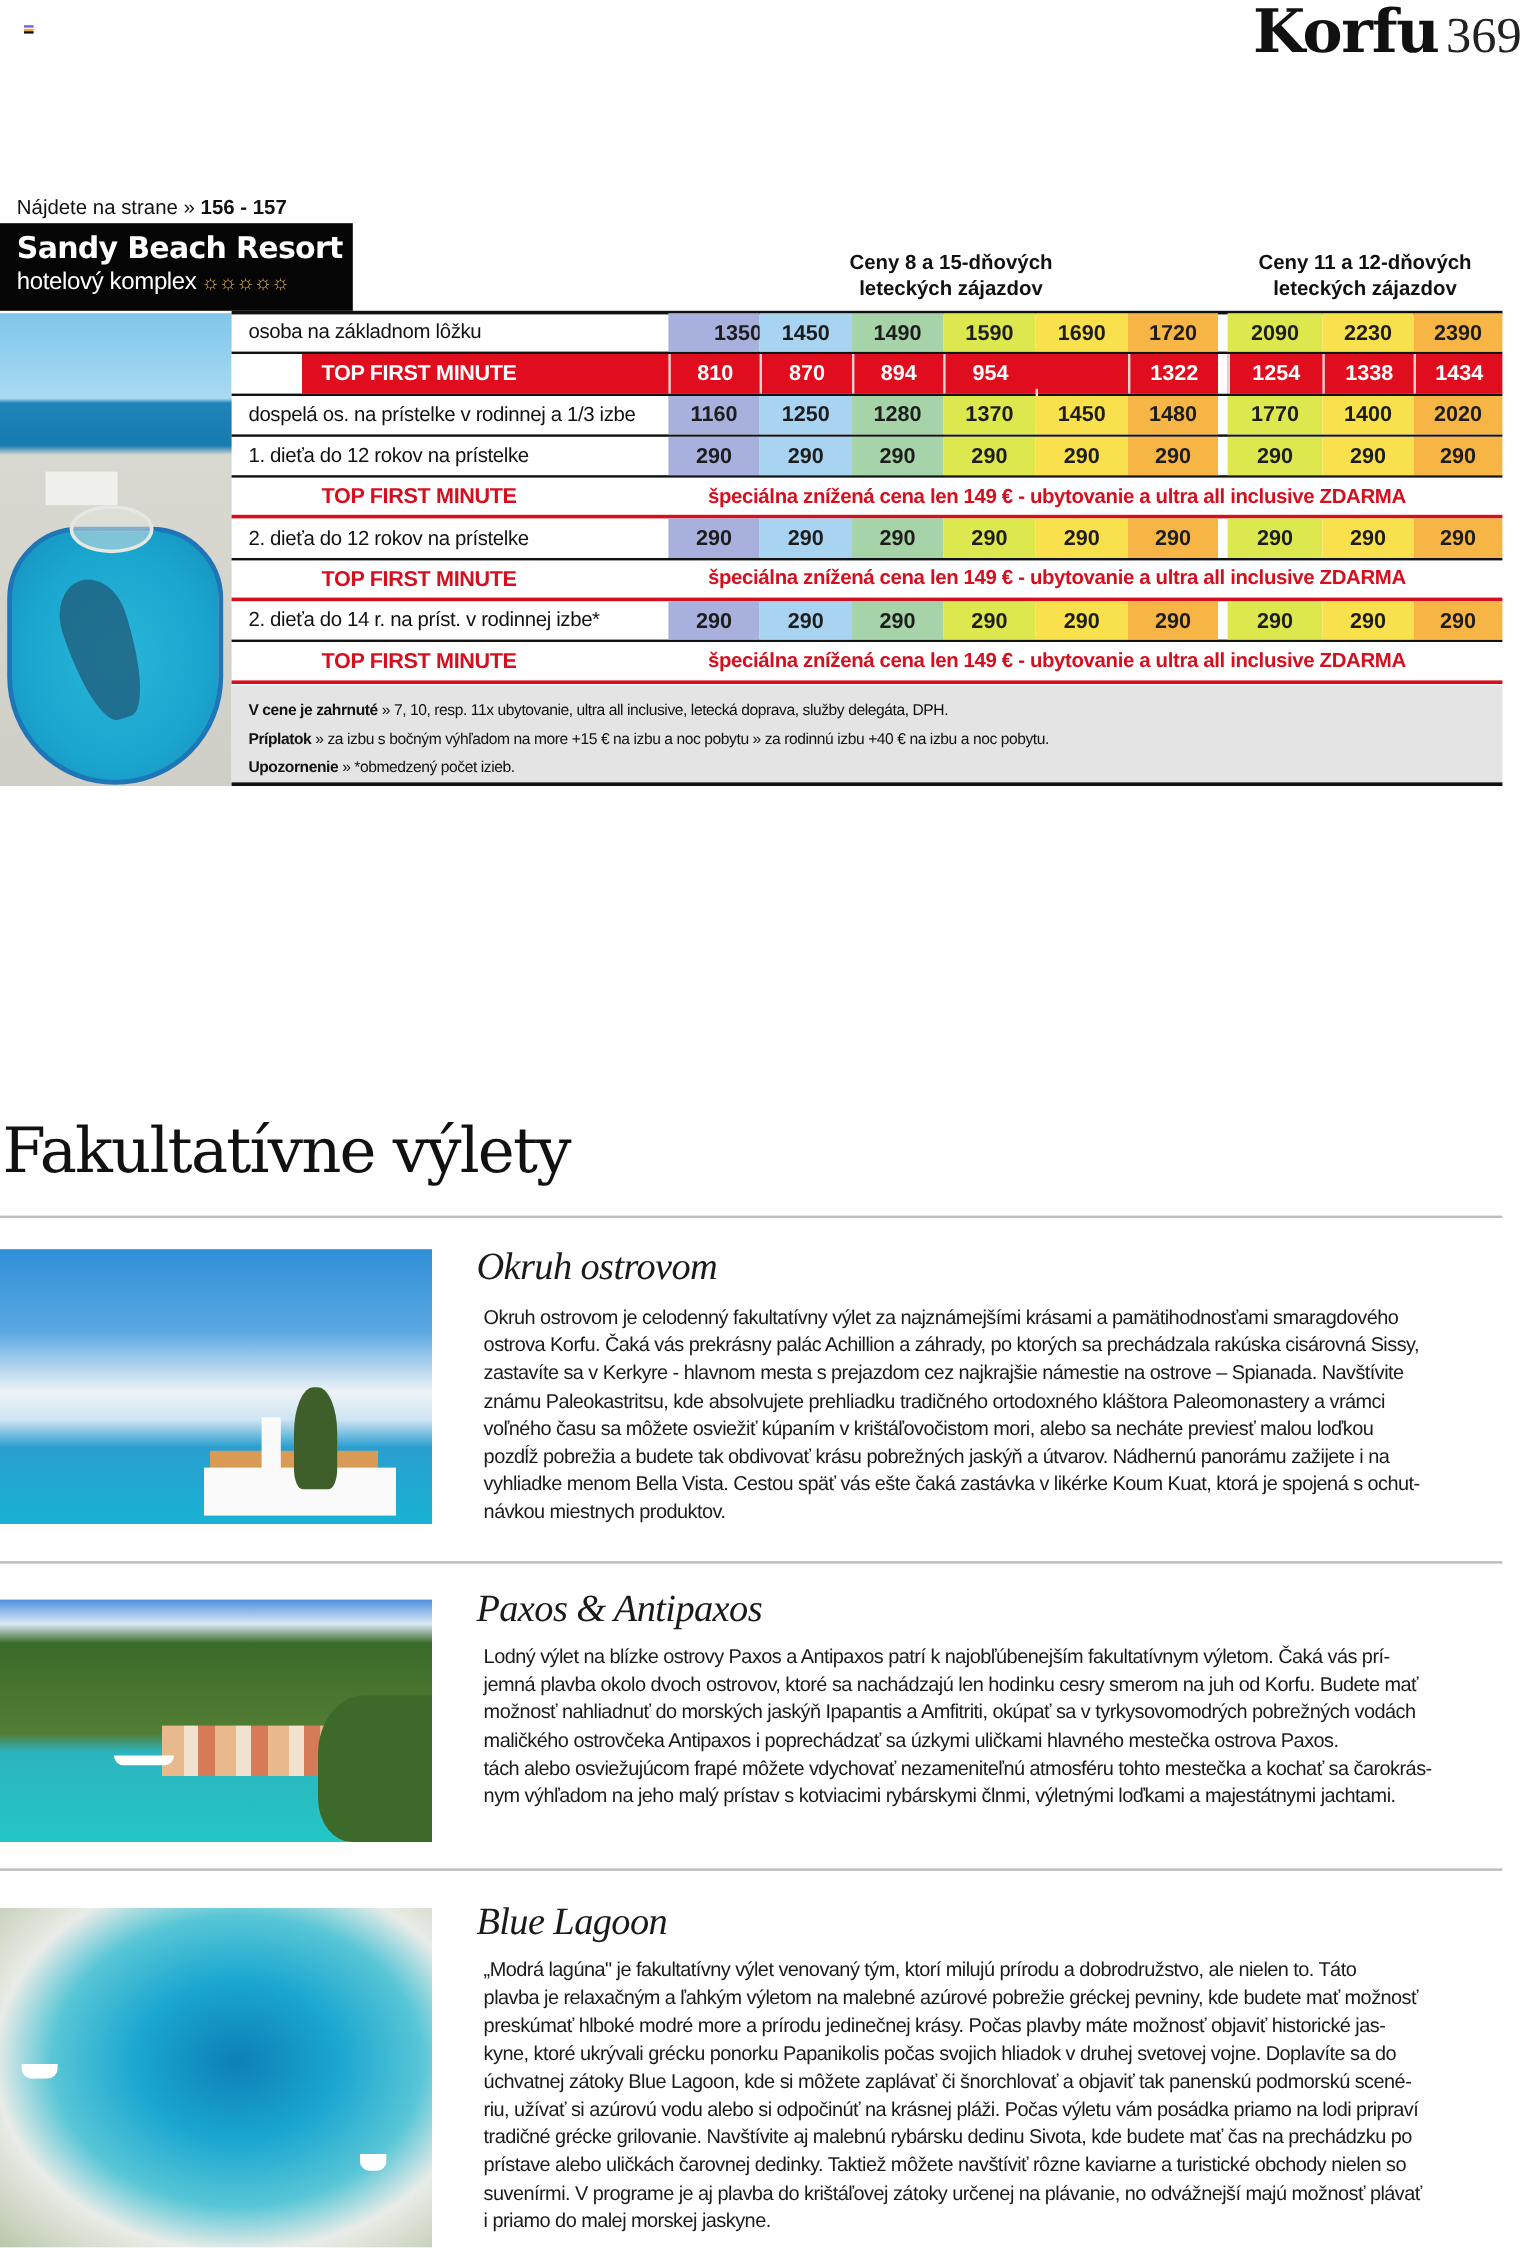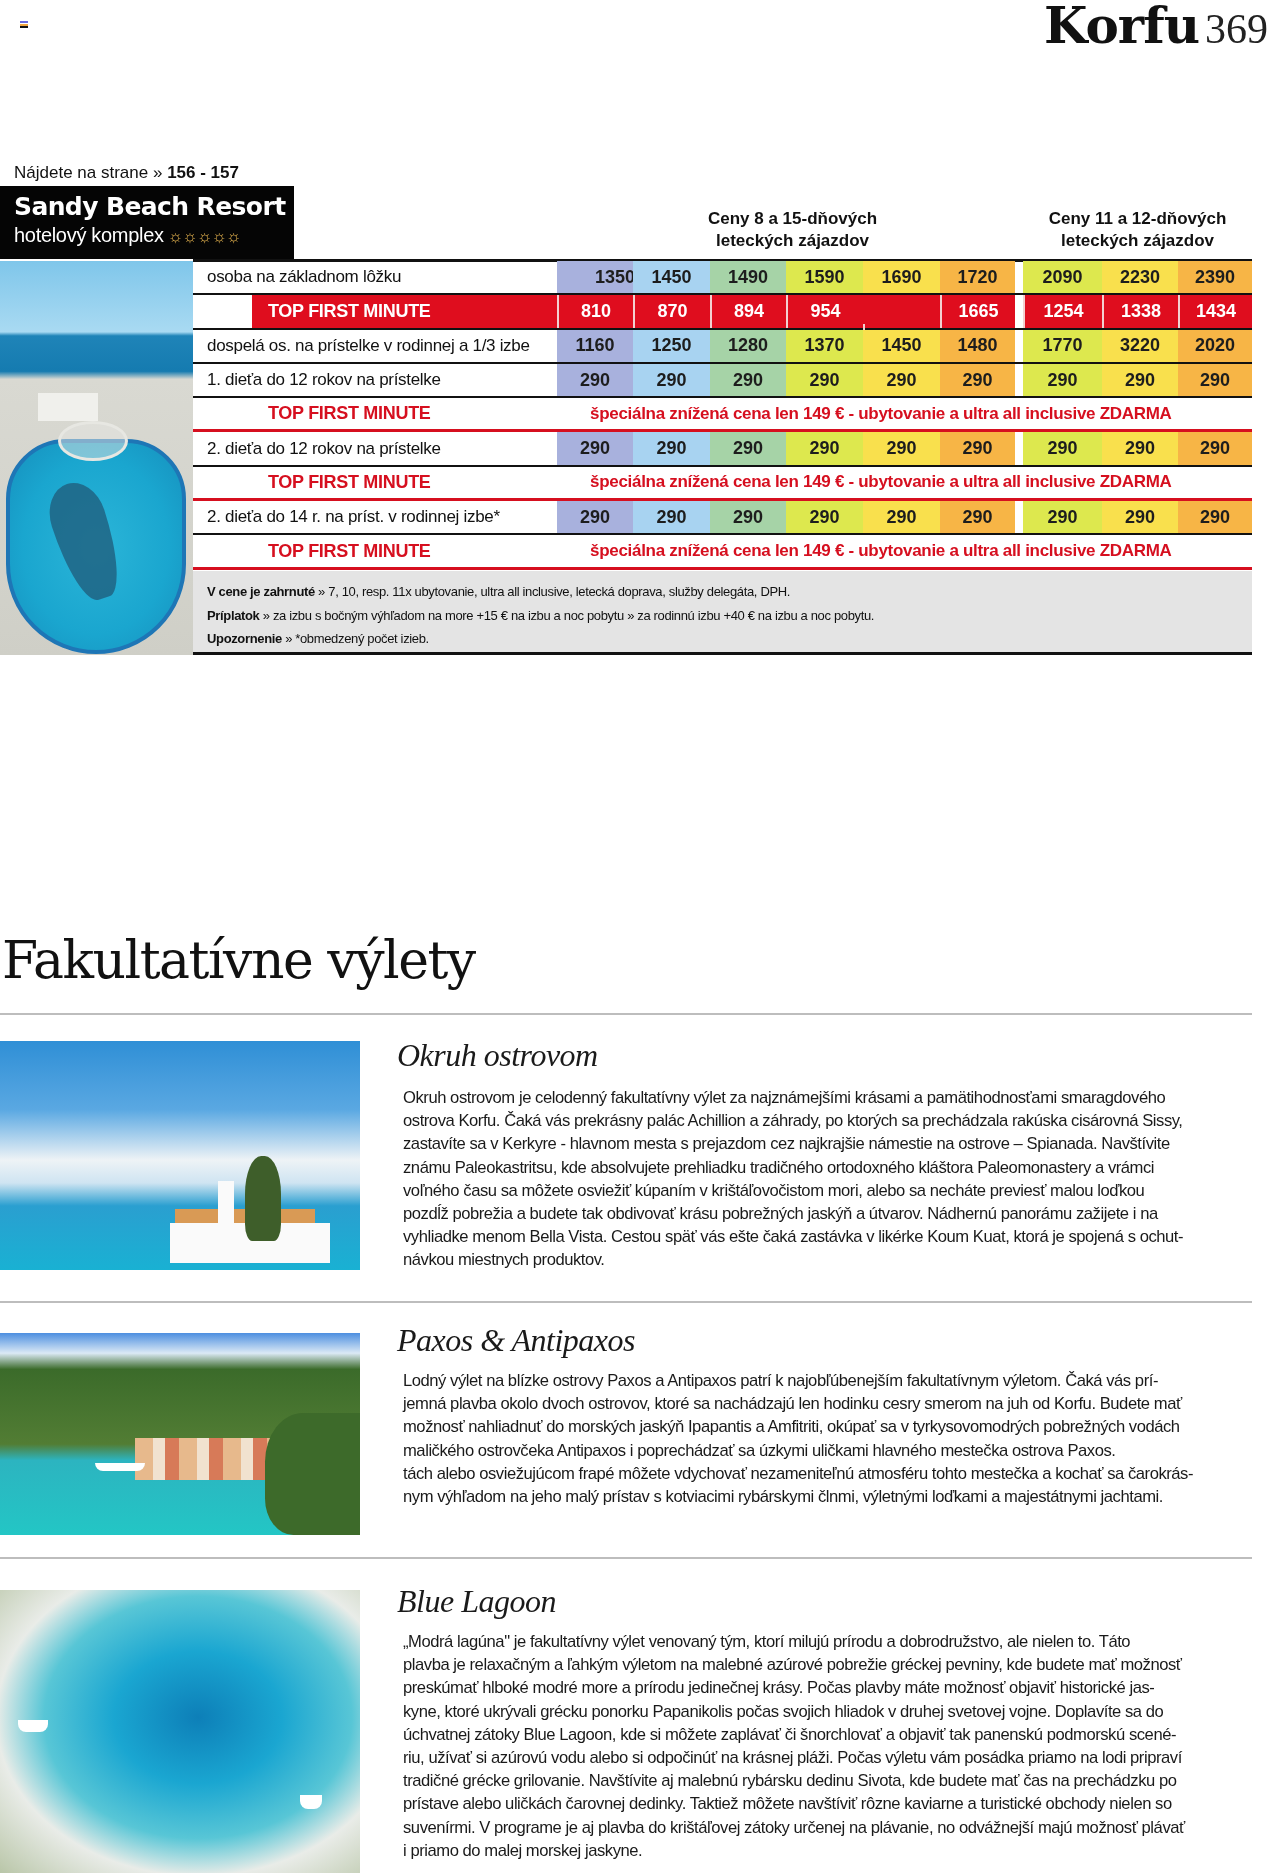--- a/index.html
+++ b/index.html
@@ -123,7 +123,7 @@
       <div class="cell" style="left: 517px; width: 76px;">894</div>
       <div class="cell" style="left: 593px; width: 77px;">954</div>
       <div class="cell" style="left: 670px; width: 77px; margin-top: 29px;">1014</div>
-      <div class="cell" style="left: 747px; width: 75px;">1665</div>
+      <div class="cell" style="left: 747px; width: 75px;">1322</div>
       <div class="cell" style="left: 830px; width: 79px;">1254</div>
       <div class="cell" style="left: 909px; width: 76px;">1338</div>
       <div class="cell" style="left: 985px; width: 74px;">1434</div>

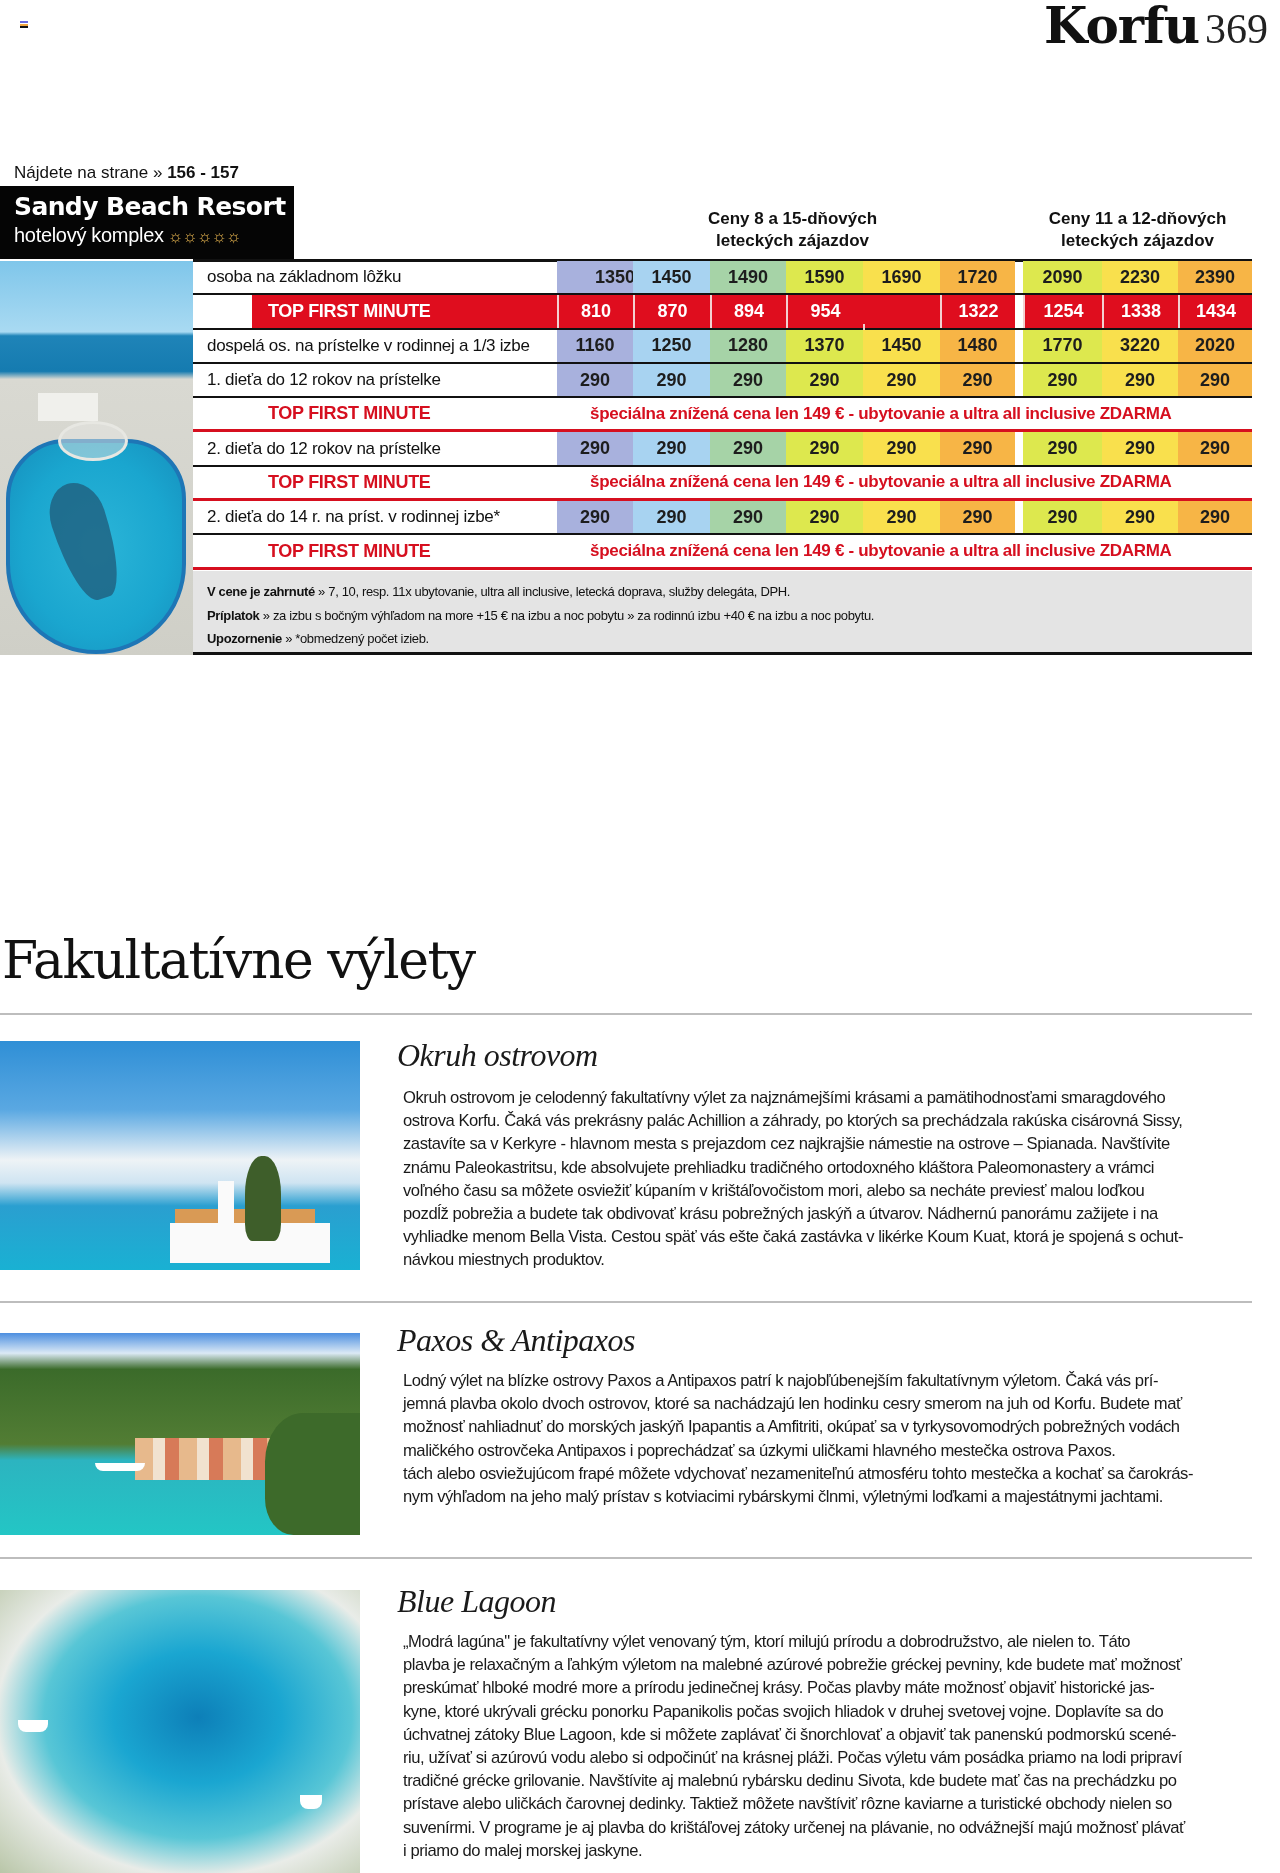--- a/index.html
+++ b/index.html
@@ -138,7 +138,7 @@
       <div class="cell" style="left: 670px; width: 77px; background: rgb(249, 224, 77);">1450</div>
       <div class="cell" style="left: 747px; width: 75px; background: rgb(247, 181, 70);">1480</div>
       <div class="cell" style="left: 830px; width: 79px; background: rgb(221, 232, 78);">1770</div>
-      <div class="cell" style="left: 909px; width: 76px; background: rgb(249, 224, 77);">3220</div>
+      <div class="cell" style="left: 909px; width: 76px; background: rgb(249, 224, 77);">1400</div>
       <div class="cell" style="left: 985px; width: 74px; background: rgb(247, 181, 70);">2020</div>
     </div>
     <div class="row ">

